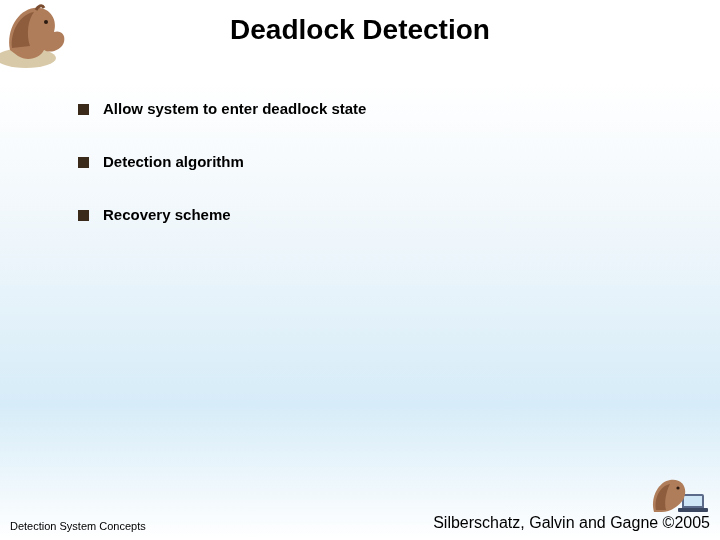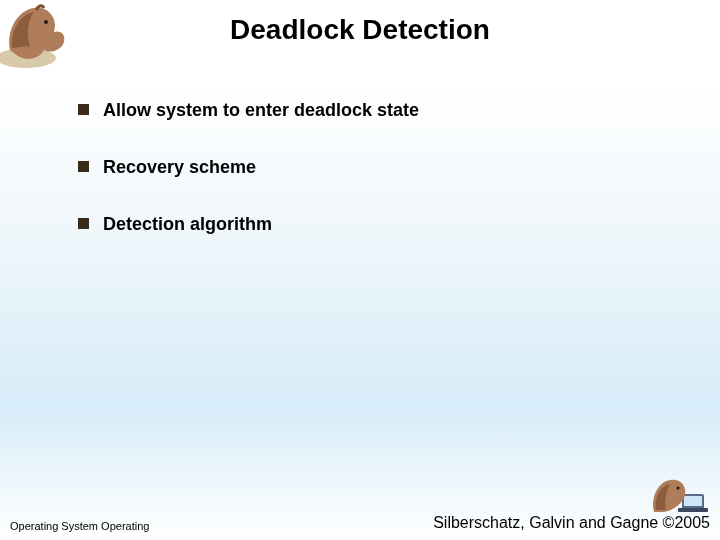--- a/index.html
+++ b/index.html
@@ -44,7 +44,7 @@
     flex-shrink: 0;
   }
   .bullet-text {
-    font-size: 18px;
+    font-size: 15px;
     font-weight: bold;
     color: #000;
   }

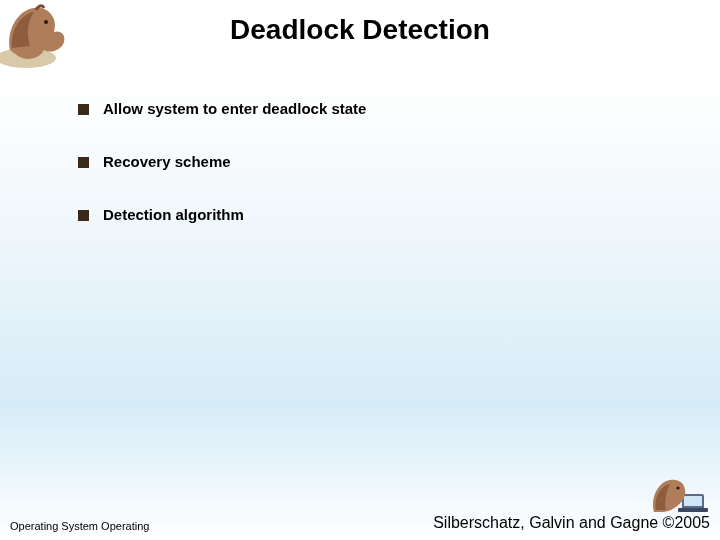--- a/index.html
+++ b/index.html
@@ -101,11 +101,11 @@
     </div>
     <div class="bullet-row">
       <div class="square"></div>
-      <div class="bullet-text">Recovery scheme</div>
+      <div class="bullet-text">Detection algorithm</div>
     </div>
     <div class="bullet-row">
       <div class="square"></div>
-      <div class="bullet-text">Detection algorithm</div>
+      <div class="bullet-text">Recovery scheme</div>
     </div>
   </div>
 

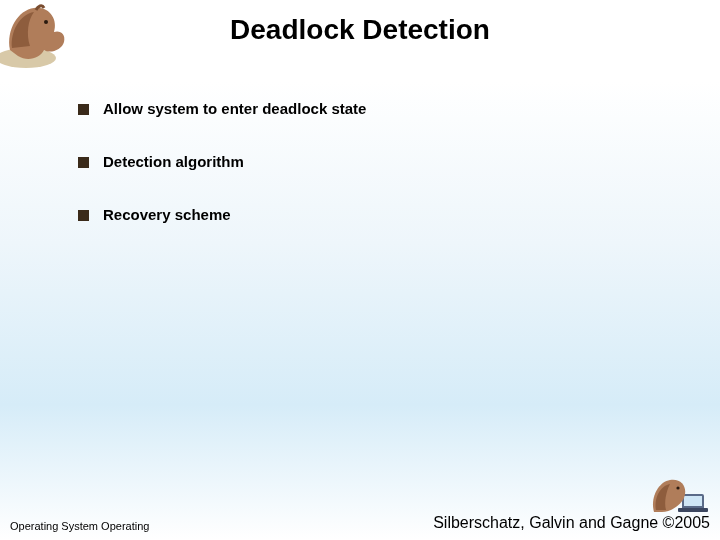--- a/index.html
+++ b/index.html
@@ -121,7 +121,7 @@
   </div>
 
   <div class="footer">
-    <div class="footer-left">Operating System Operating</div>
+    <div class="footer-left">Detection System Concepts</div>
     <div class="footer-right copy">Silberschatz, Galvin and Gagne ©2005</div>
   </div>
 

